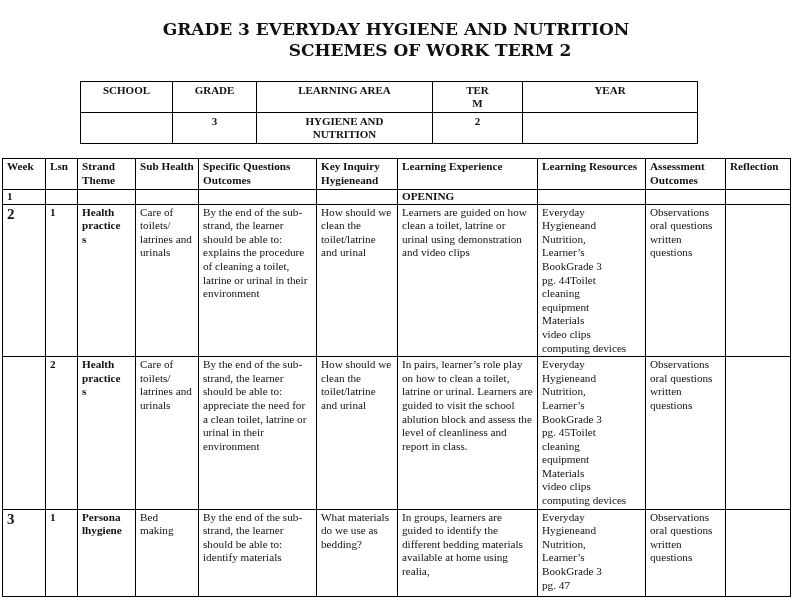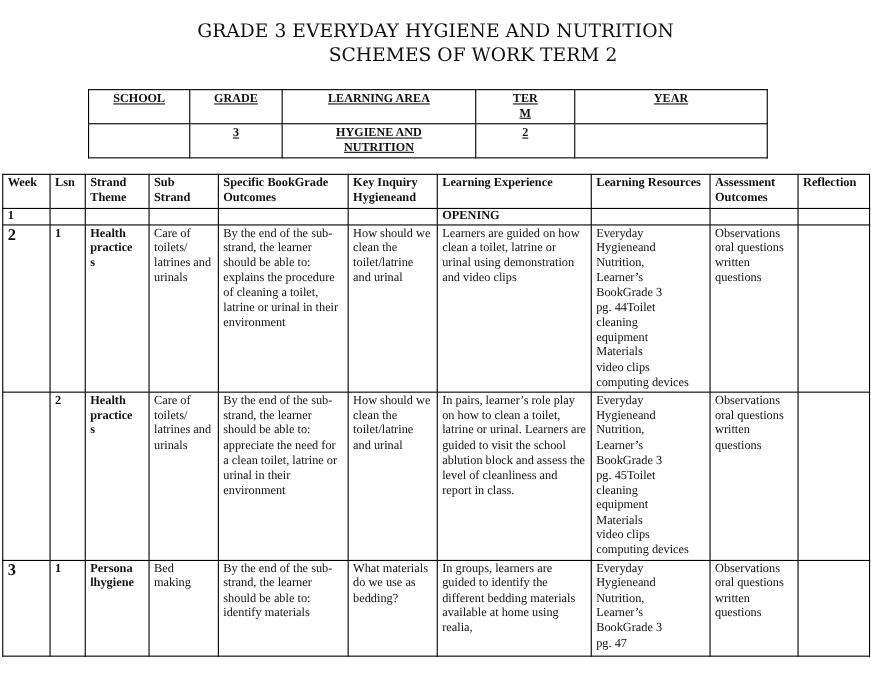--- a/index.html
+++ b/index.html
@@ -4,7 +4,7 @@
 <style>
   html, body { margin: 0; padding: 0; background: #ffffff; }
   body { width: 792px; height: 612px; overflow: hidden; position: relative; font-family: "Liberation Serif", serif; color: #111; }
-  .title { position: absolute; left: 0; width: 792px; text-align: center; font-family: "DejaVu Serif", serif; font-weight: normal; font-size: 17px; line-height: 20px; letter-spacing: 0px; }
+  .title { position: absolute; left: 0; width: 792px; text-align: center; font-family: "DejaVu Serif", serif; font-weight: bold; font-size: 17px; line-height: 20px; letter-spacing: 0px; }
   .t1 { top: 19px; }
   .t2 { top: 40px; margin-left: 34px; }
   table { border-collapse: collapse; position: absolute; table-layout: fixed; }

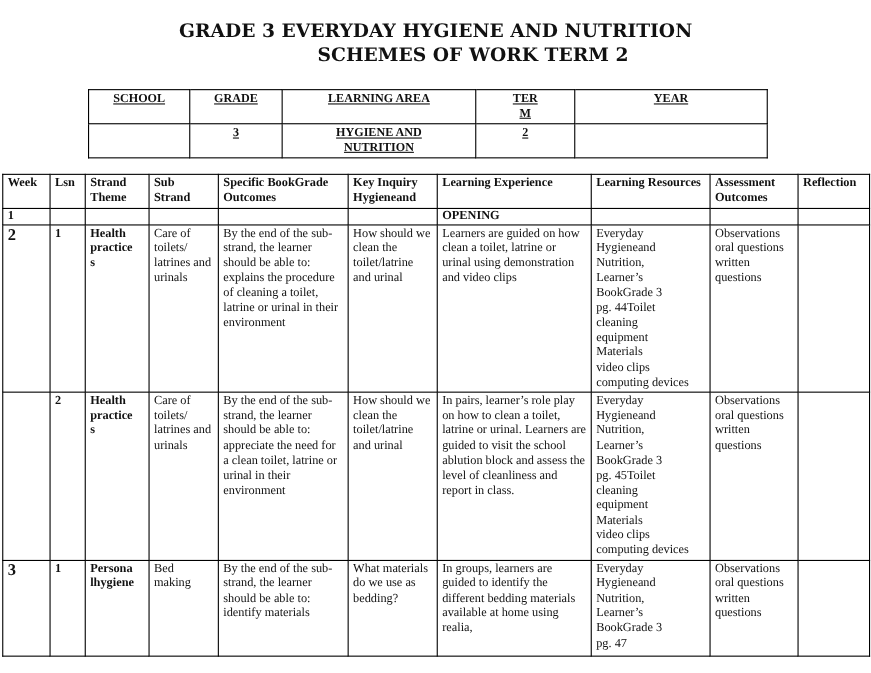--- a/index.html
+++ b/index.html
@@ -9,7 +9,7 @@
   .t2 { top: 40px; margin-left: 34px; }
   table { border-collapse: collapse; position: absolute; table-layout: fixed; }
   td { border: 1px solid #000; vertical-align: top; padding: 1px 4px; font-size: 11.2px; line-height: 13.6px; overflow: hidden; }
-  .info { left: 80px; top: 81px; width: 617px; text-decoration: underline; }
+  .info { left: 80px; top: 81px; width: 617px; }
   .info td { text-align: center; font-weight: bold; font-size: 11px; line-height: 13px; padding: 2px 4px; }
   .info tr.r1 td { height: 26px; }
   .info tr.r2 td { height: 26px; }

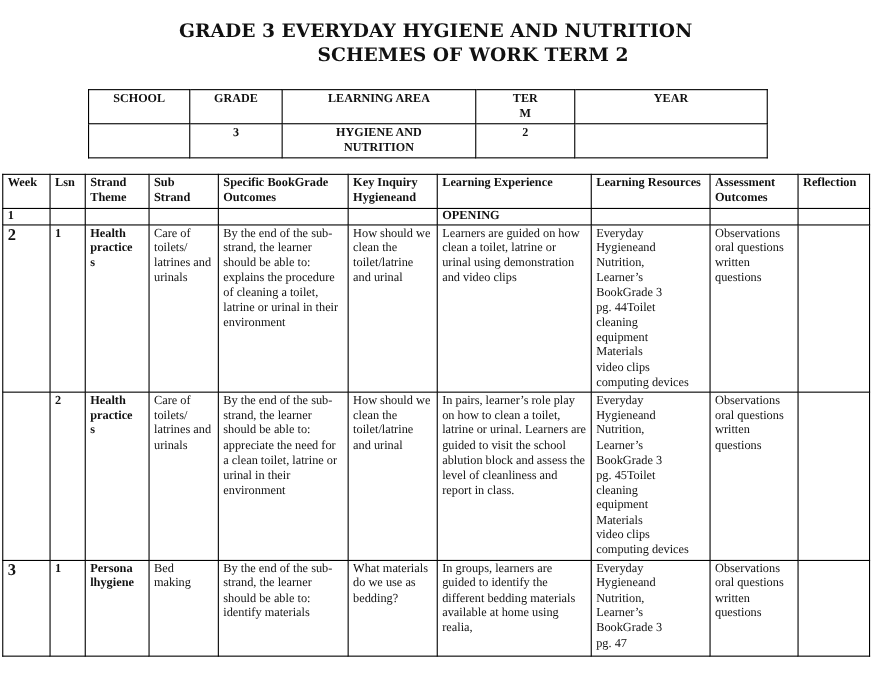--- a/index.html
+++ b/index.html
@@ -75,7 +75,7 @@
     <td>Week</td>
     <td>Lsn</td>
     <td>Strand Theme</td>
-    <td>Sub Strand</td>
+    <td>Sub Health</td>
     <td>Specific BookGrade Outcomes</td>
     <td>Key Inquiry Hygieneand</td>
     <td>Learning Experience</td>

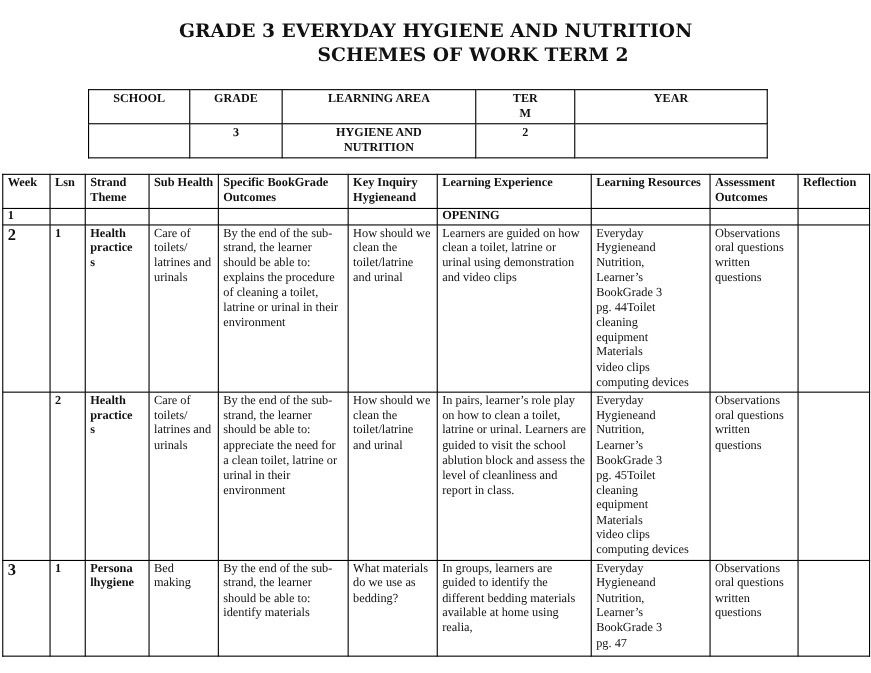--- a/index.html
+++ b/index.html
@@ -76,7 +76,7 @@
     <td>Lsn</td>
     <td>Strand Theme</td>
     <td>Sub Health</td>
-    <td>Specific BookGrade Outcomes</td>
+    <td>Specific Questions Outcomes</td>
     <td>Key Inquiry Hygieneand</td>
     <td>Learning Experience</td>
     <td>Learning Resources</td>

